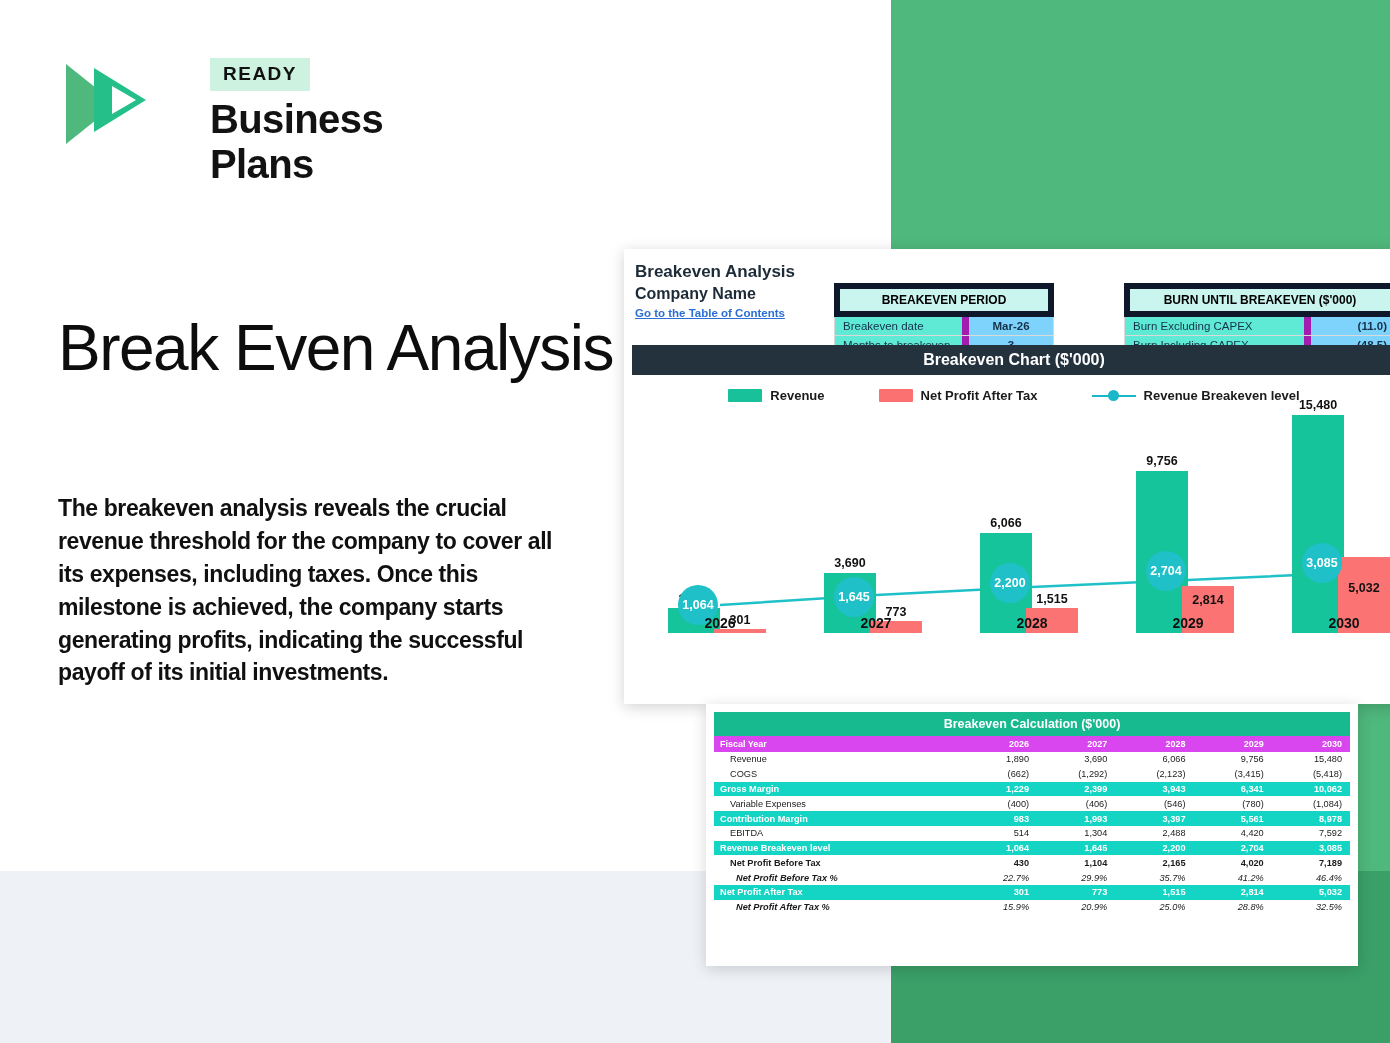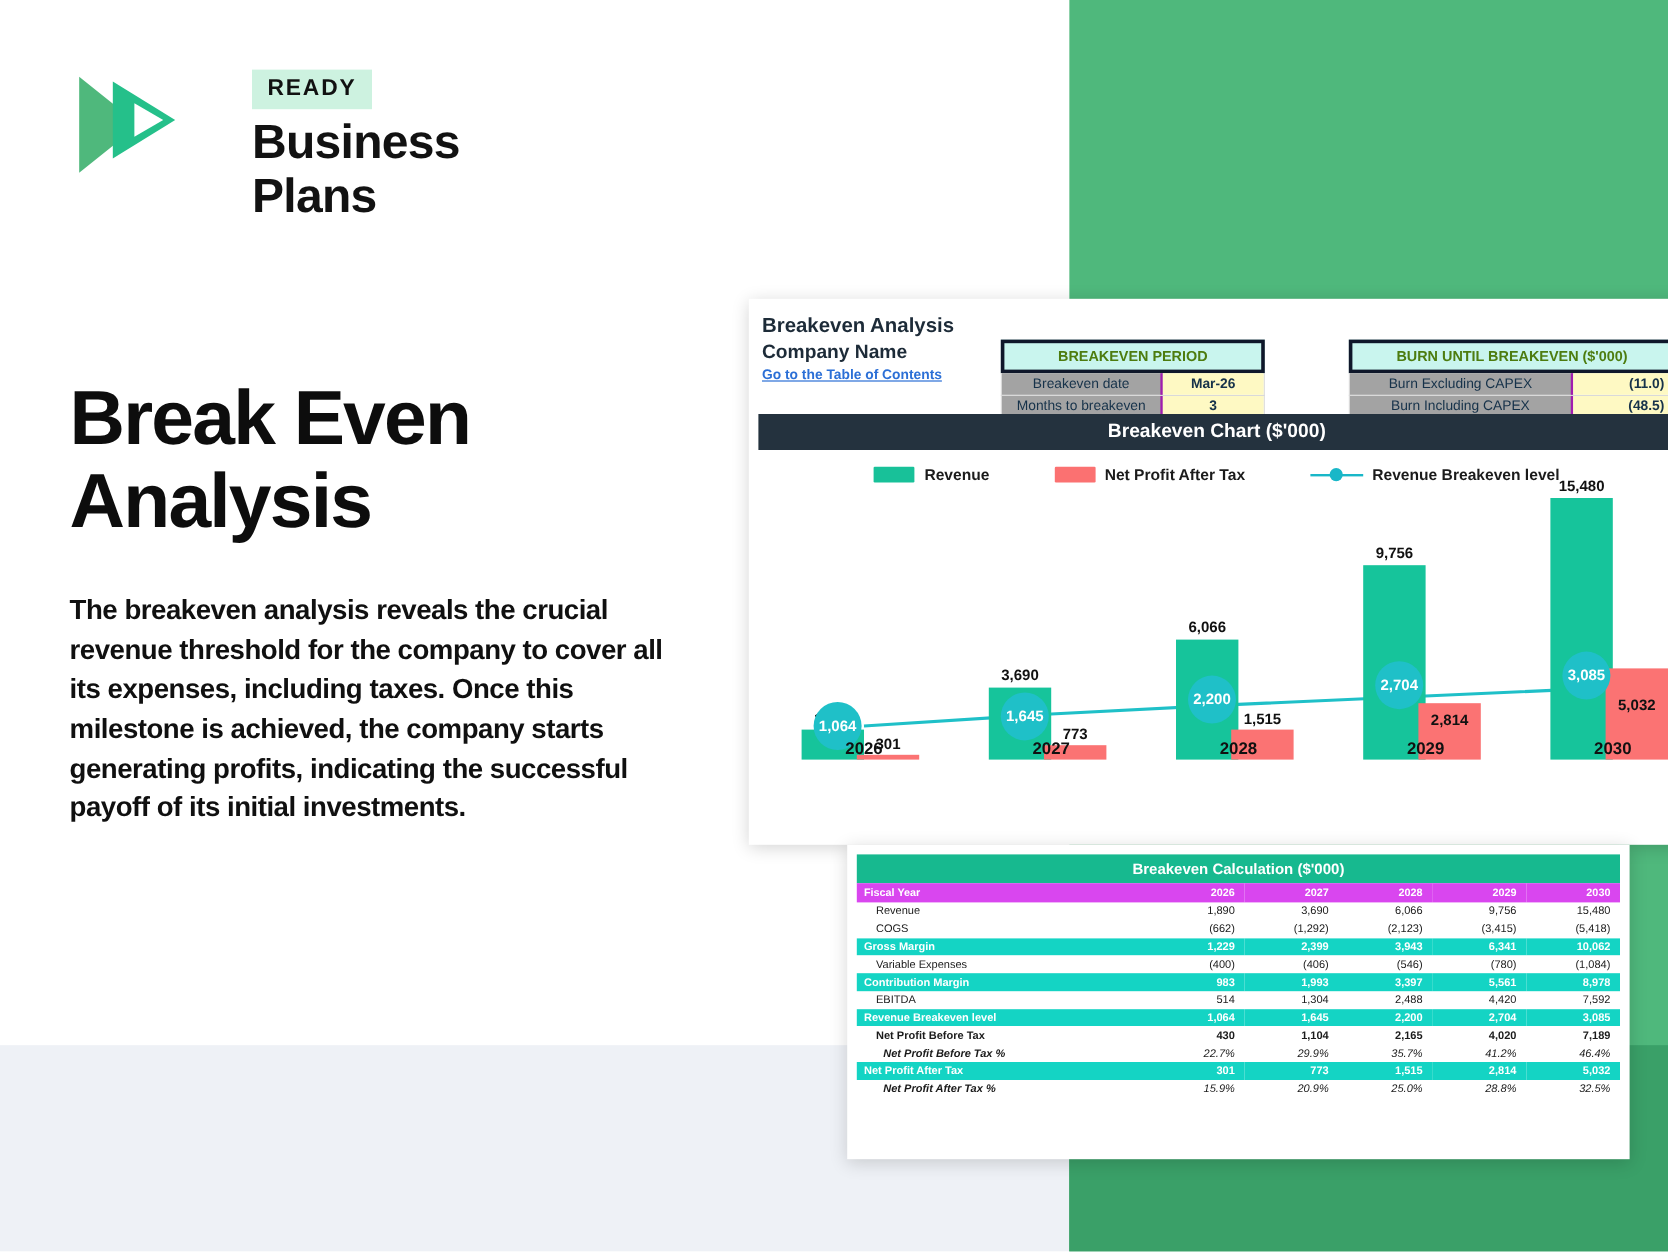--- a/index.html
+++ b/index.html
@@ -83,9 +83,9 @@
 
   .kbox { position: absolute; font-size: 11.5px; color: #16324a; }
   .kbox .k-title {
-    background: #c9f5ee; color: #4d7c0f; font-weight: bold;
+    background: #c9f5ee; color: #000000; font-weight: bold;
     text-align: center; font-size: 12px; padding: 4px 0;
-    border: 3px solid #0f172a;
+    border: 6px solid #0f172a;
   }
   .kbox .k-row { display: flex; border: 1px solid #d9d9d9; border-top: none; }
   .kbox .k-label {

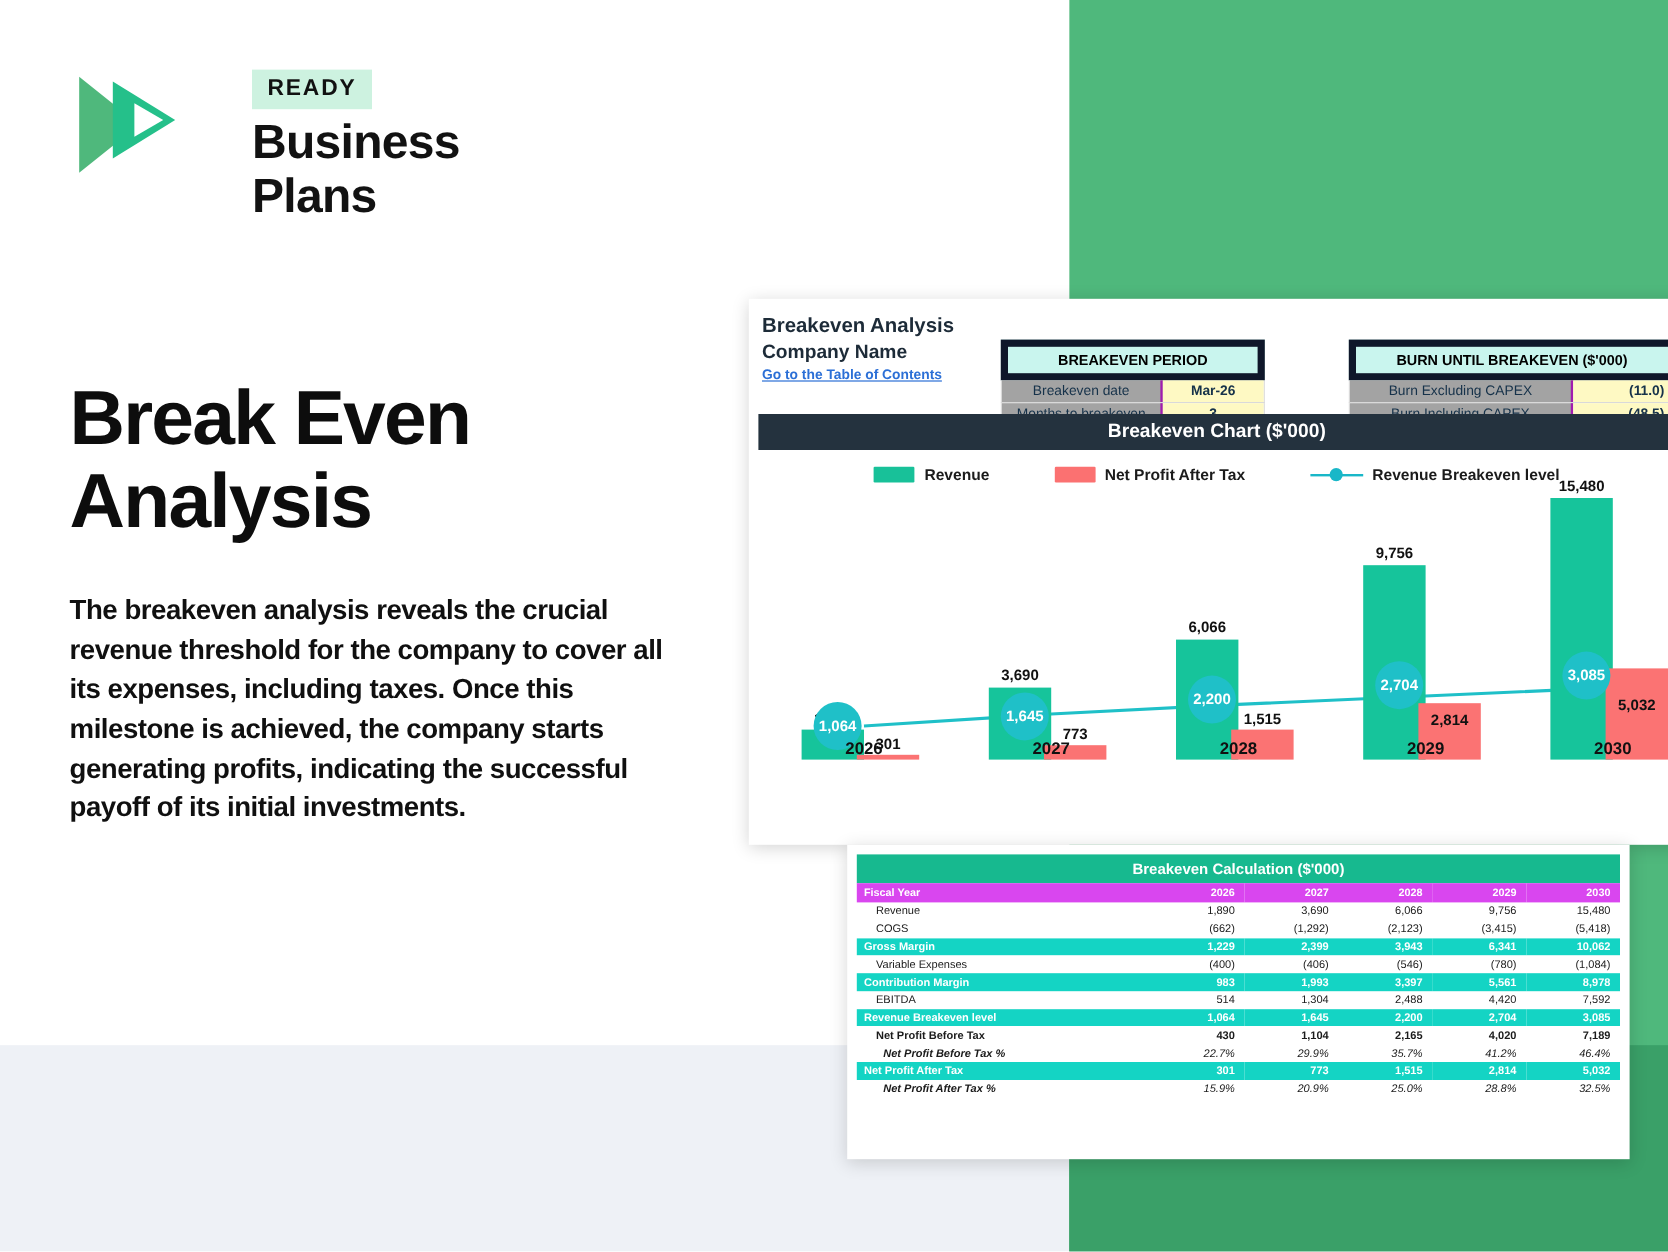--- a/index.html
+++ b/index.html
@@ -51,7 +51,7 @@
   
   .headline {
     position: absolute; left: 58px; top: 314px; width: 560px;
-    font-size: 64px; line-height: 1.08; font-weight: bold;
+    font-size: 64px; line-height: 1.08; font-weight: normal;
     color: #0d0d0d; letter-spacing: -1.5px;
   }
   .body-copy {

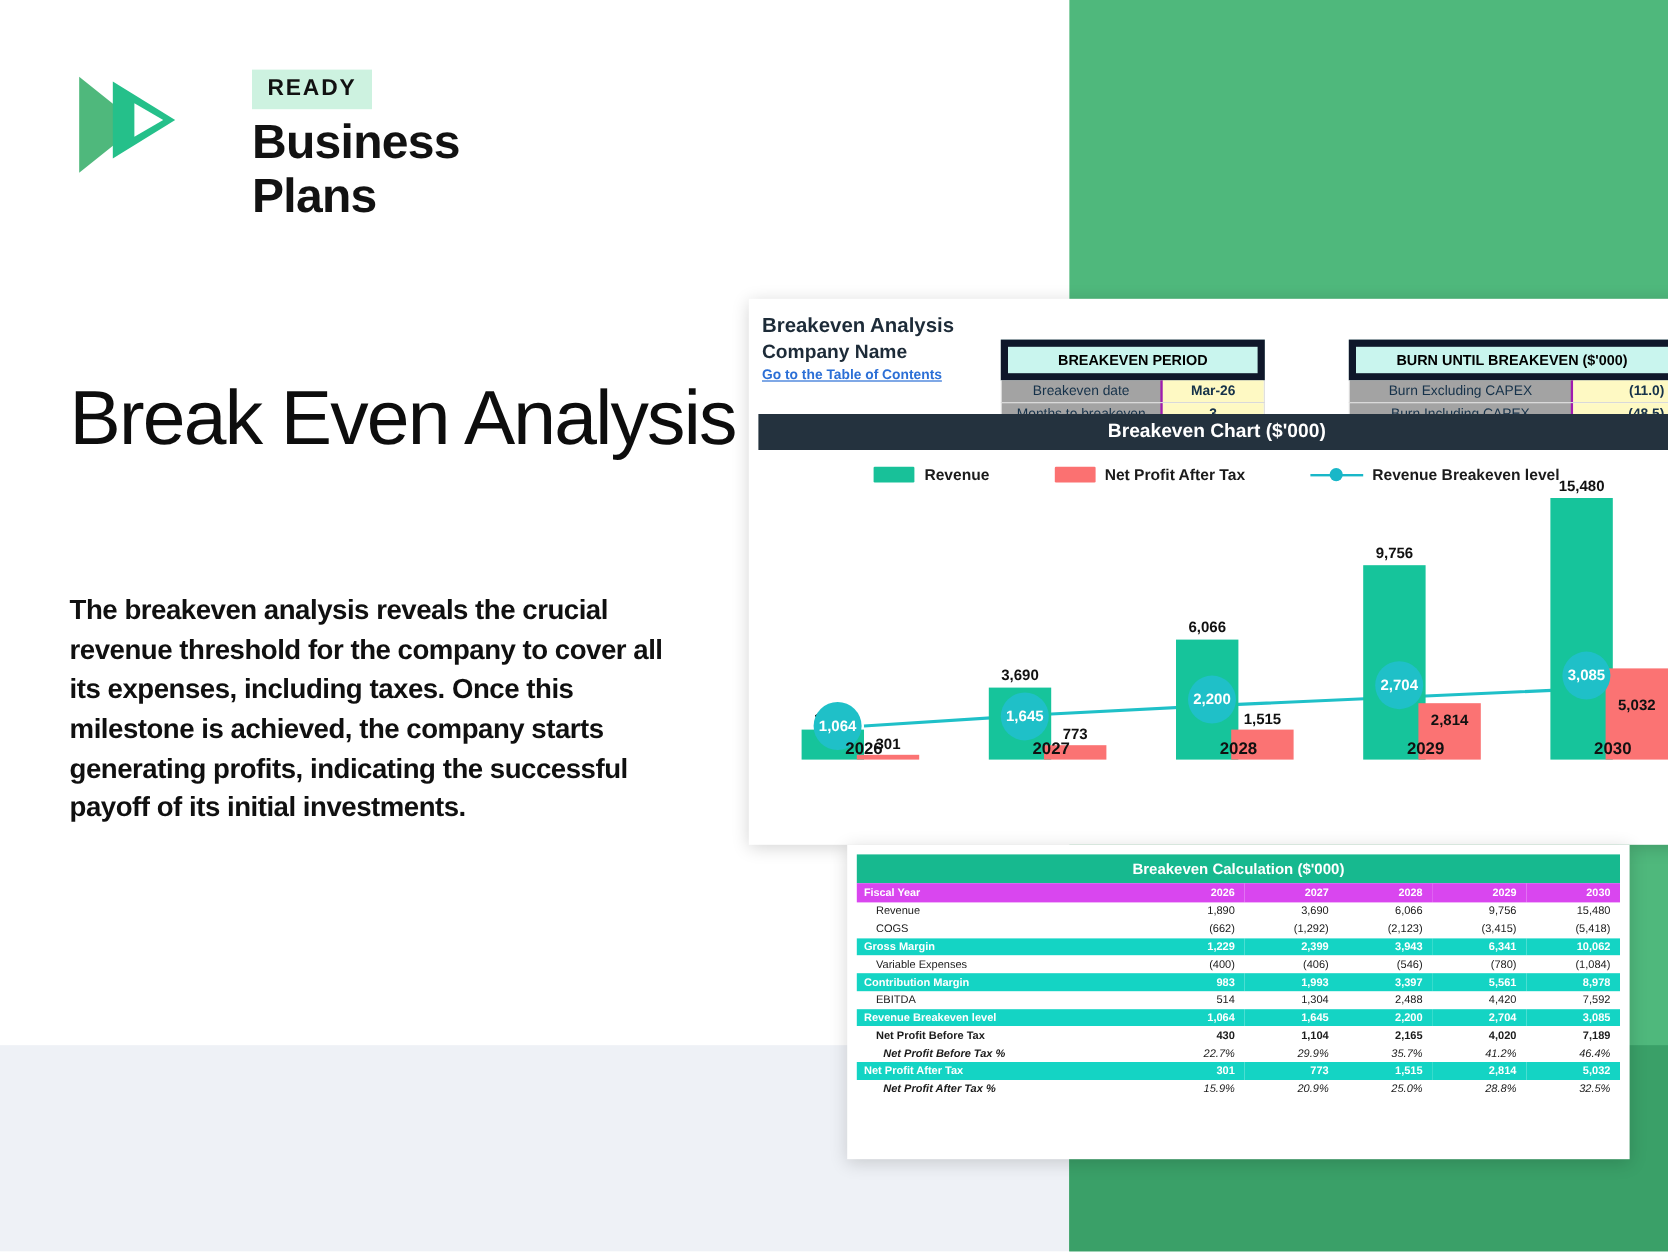--- a/index.html
+++ b/index.html
@@ -89,8 +89,8 @@
   }
   .kbox .k-row { display: flex; border: 1px solid #d9d9d9; border-top: none; }
   .kbox .k-label {
-    flex: 1; background: #a3a3a3; padding: 3px 8px; text-align: center;
-    border-right: 2px solid #a21caf;
+    flex: 1; background: #5eead4; padding: 3px 8px; text-align: left;
+    border-right: 7px solid #a21caf;
   }
   .kbox .k-val {
     width: 84px; background: #fef9c3; padding: 3px 8px; text-align: center;

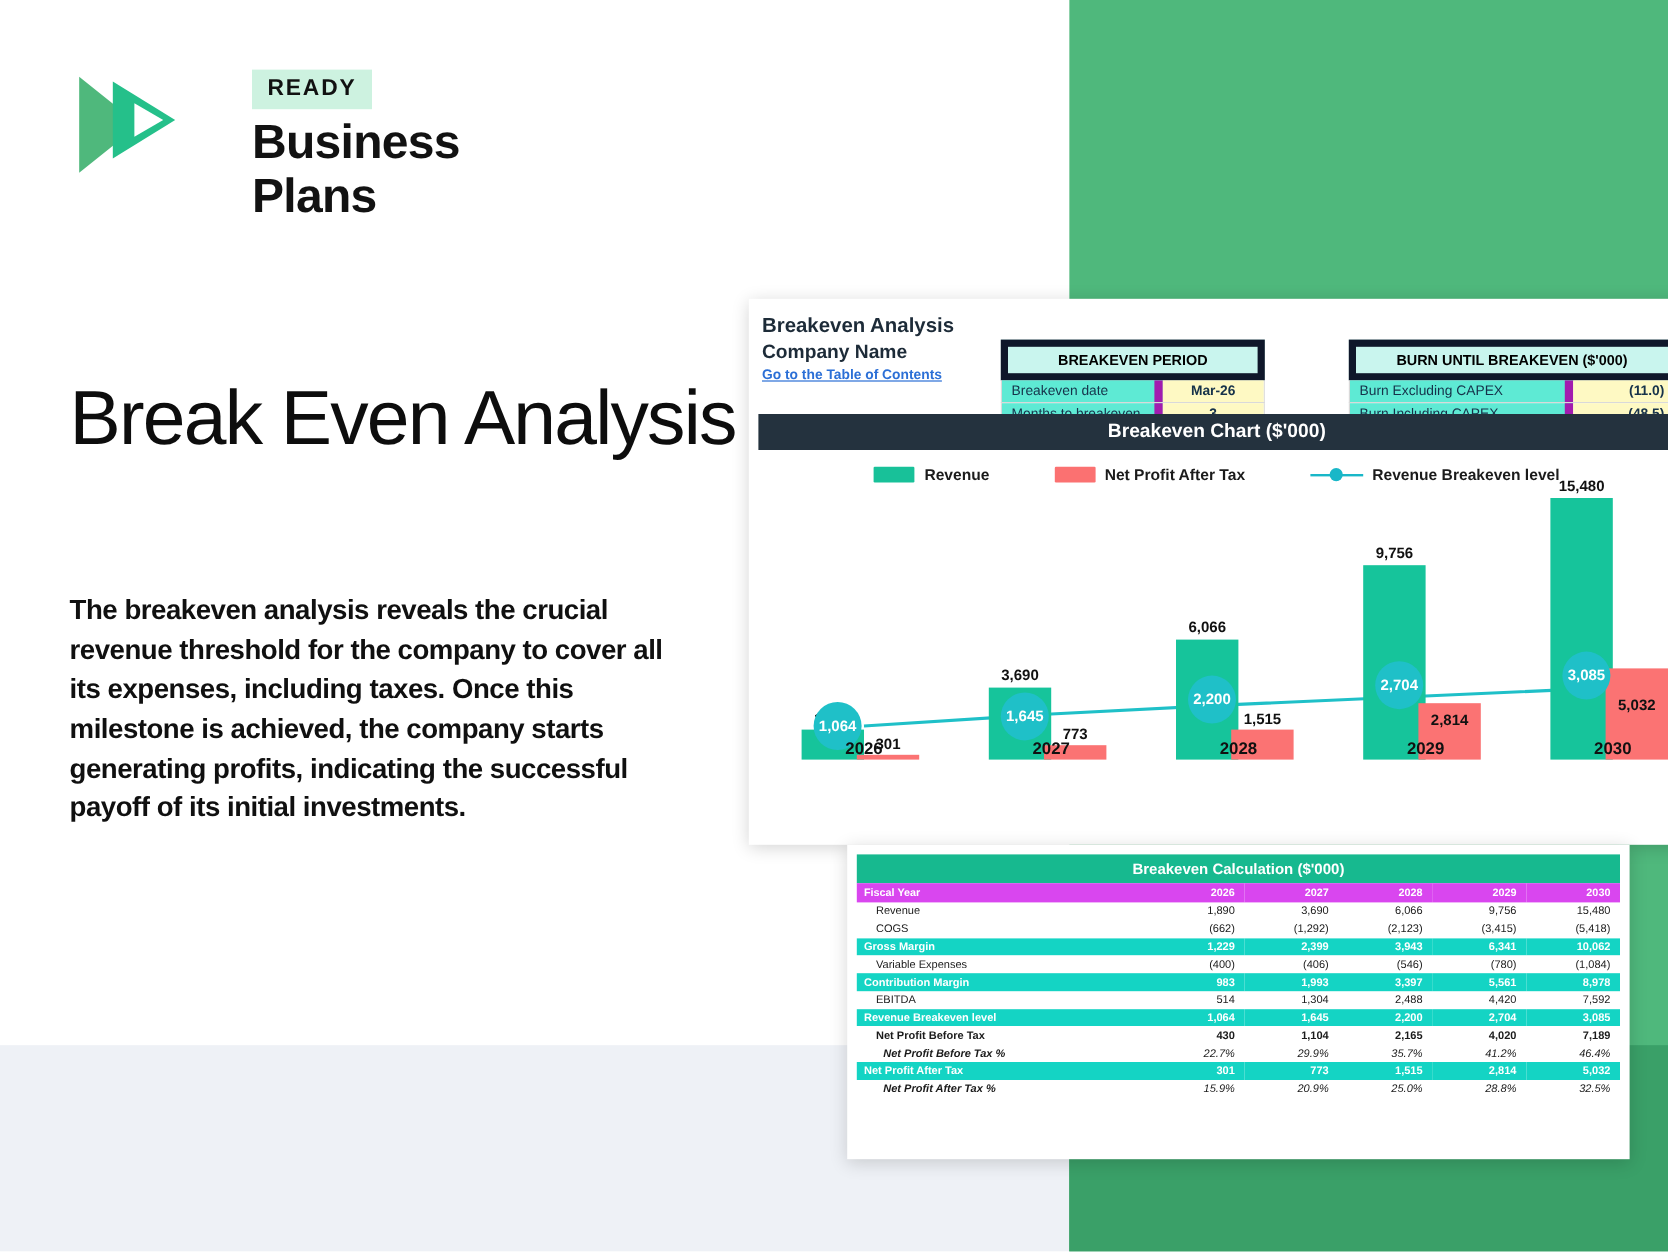--- a/index.html
+++ b/index.html
@@ -93,7 +93,7 @@
     border-right: 7px solid #a21caf;
   }
   .kbox .k-val {
-    width: 84px; background: #fef9c3; padding: 3px 8px; text-align: center;
+    width: 84px; background: #7dd3fc; padding: 3px 8px; text-align: center;
     font-weight: bold;
   }
   .kbox.right .k-val { text-align: right; }

